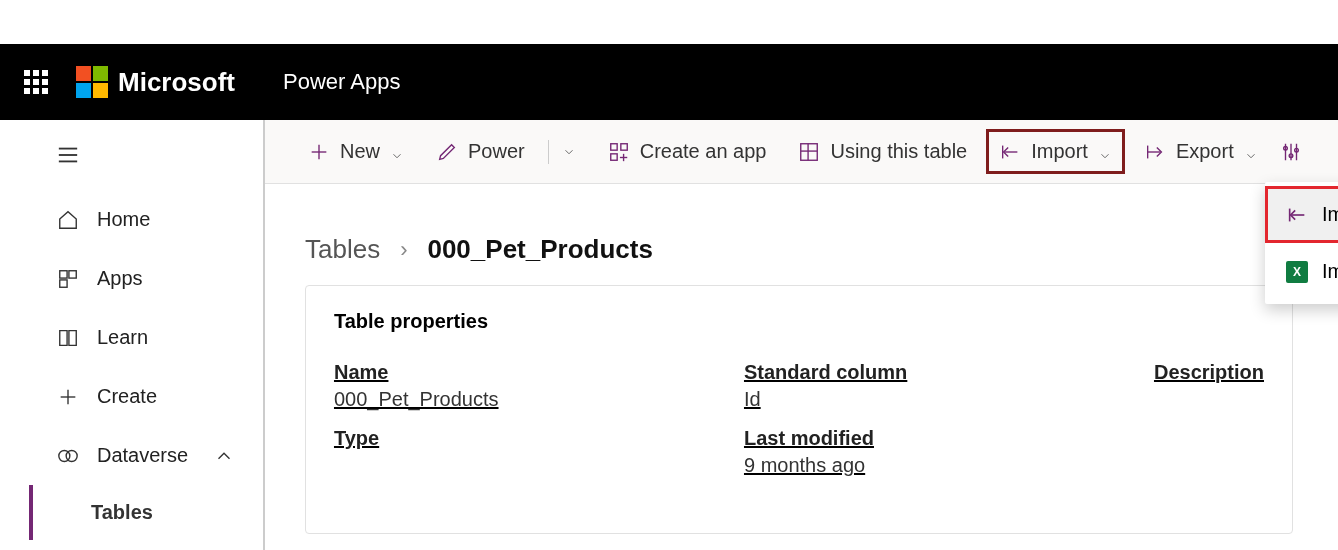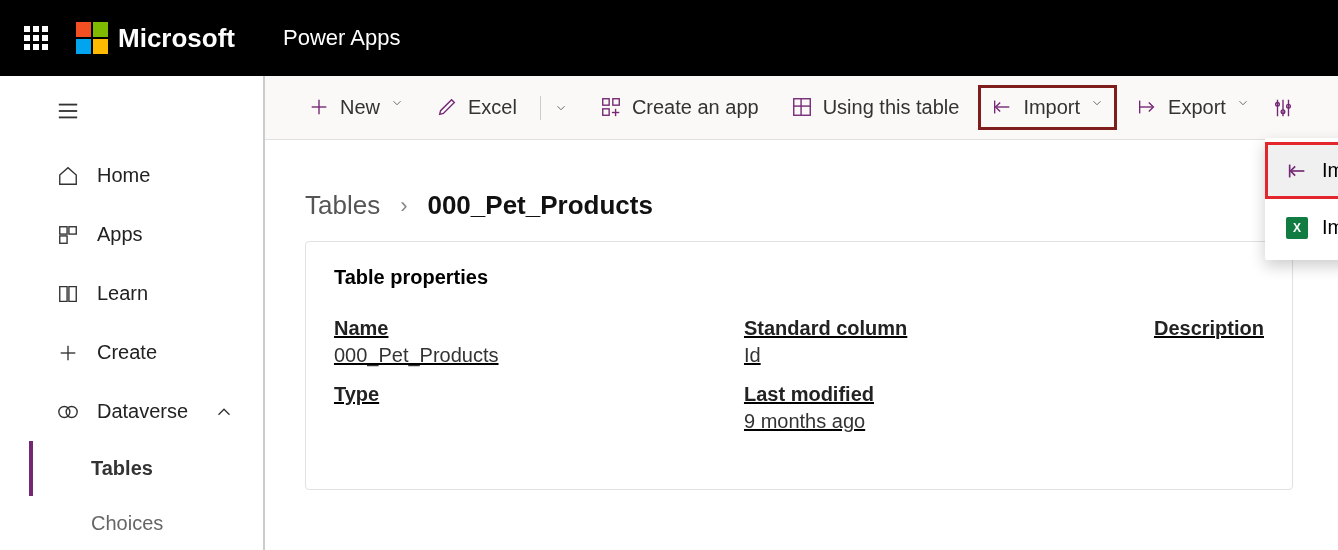--- a/index.html
+++ b/index.html
@@ -13,6 +13,7 @@
       align-items: center;
       padding-left: 24px;
       gap: 28px;
+      margin-top: 44px;
     }
     .waffle {
       display: grid;

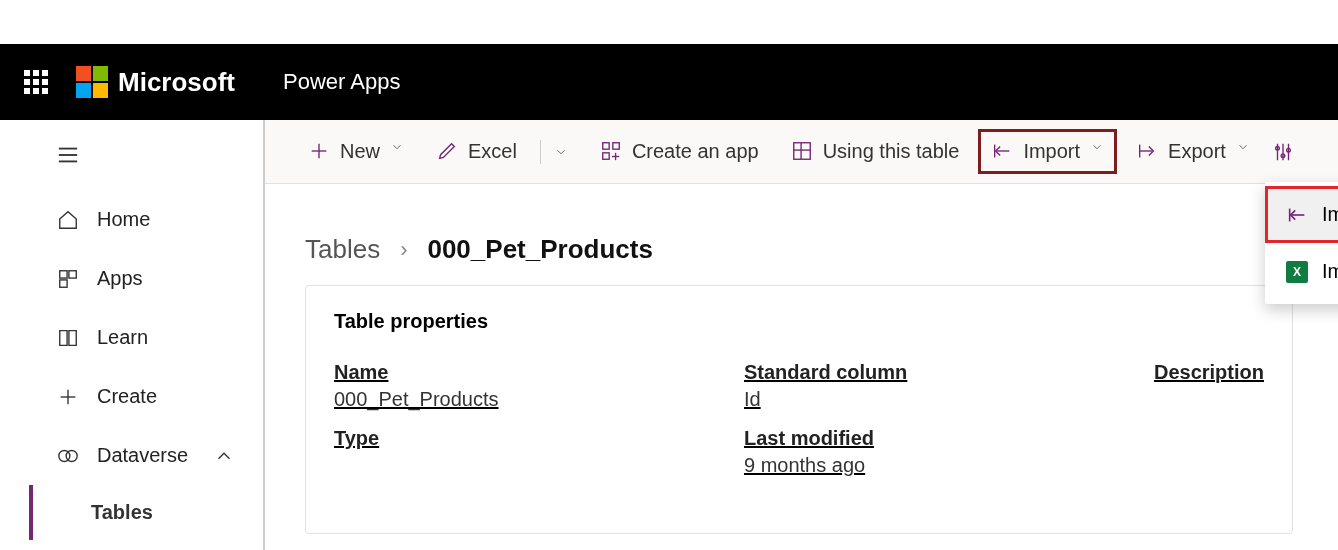--- a/index.html
+++ b/index.html
@@ -81,7 +81,7 @@
       padding: 0 30px;
     }
     .tb-btn {
-      display:flex; align-items:flex-start; gap:10px;
+      display:flex; align-items:flex-end; gap:10px;
       padding: 8px 10px;
       font-size:20px;
       color:#333;

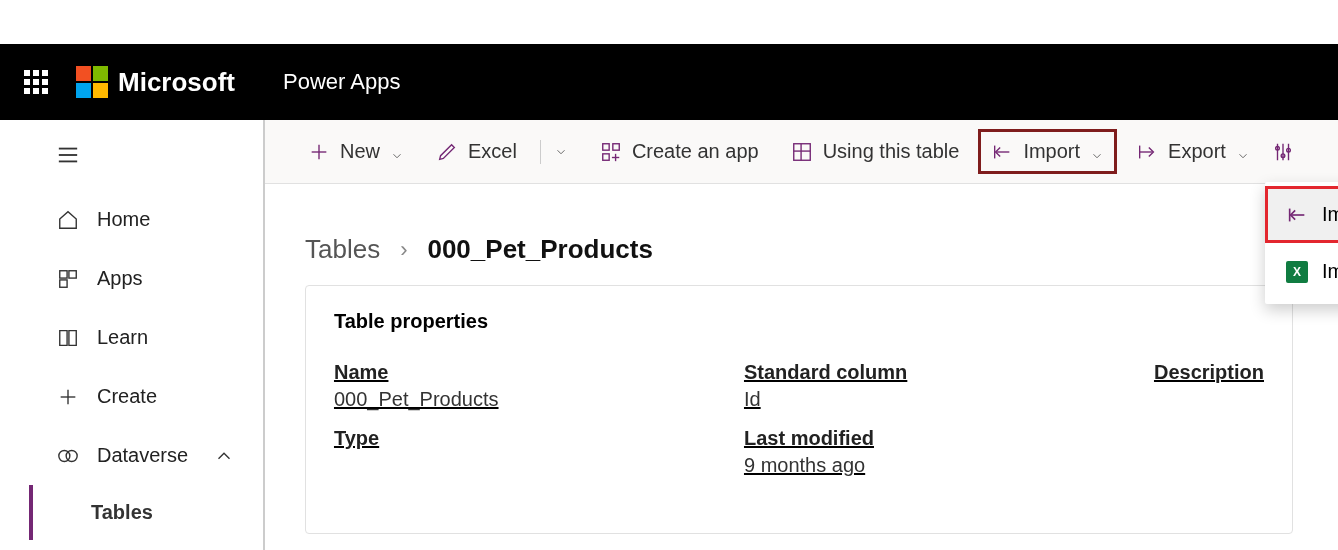--- a/index.html
+++ b/index.html
@@ -238,7 +238,7 @@
         <svg viewBox="0 0 24 24">
             <path d="M4 20 L8 19 L20 7 L17 4 L5 16 Z"></path>
           </svg>
-        <span>Excel</span>
+        <span>Power</span>
       </div>
       <div class="tb-divider"></div>
       <div class="tb-btn" style="padding-left:0;">

